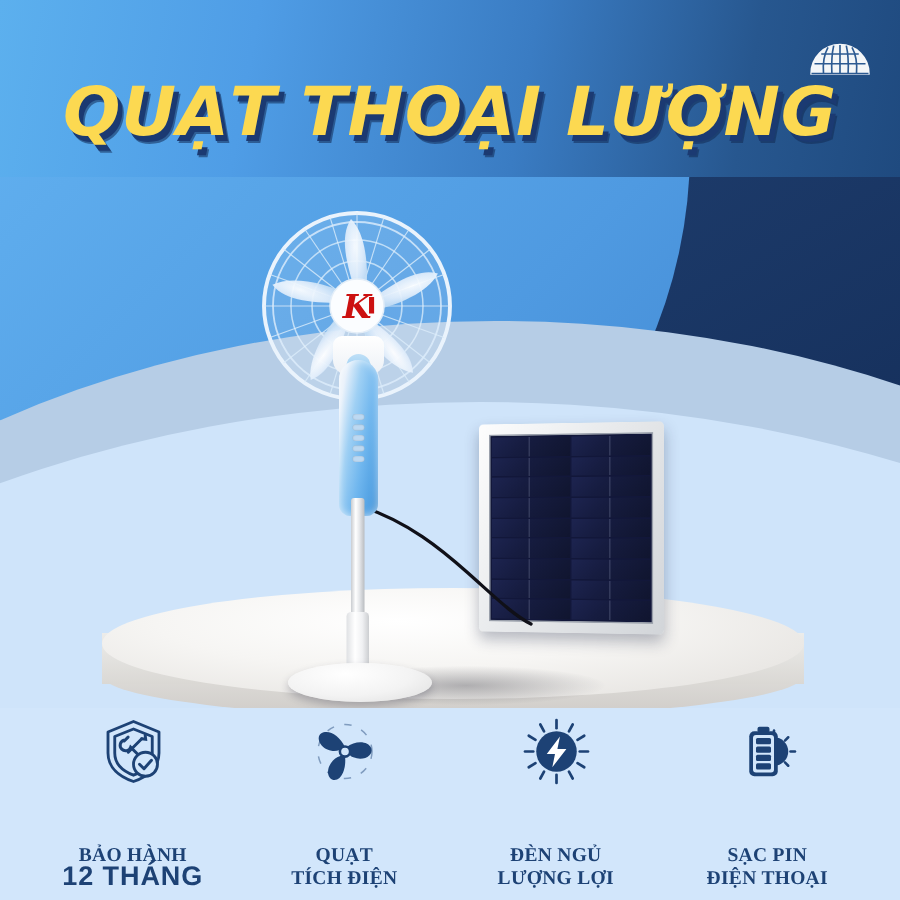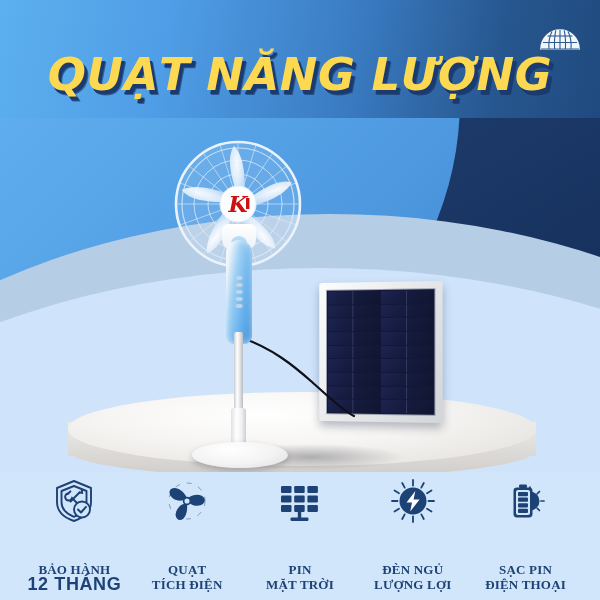--- a/index.html
+++ b/index.html
@@ -243,7 +243,7 @@
   <div class="bg-wave-mid"></div>
   <div class="bg-wave-light"></div>
 
-  <div class="title">QUẠT NĂNG LƯỢNG</div>
+  <div class="title">QUẠT THOẠI LƯỢNG</div>
 
   <svg class="brand-logo" viewBox="0 0 44 36">
     <g fill="none" stroke="#ffffff" stroke-width="1.6">

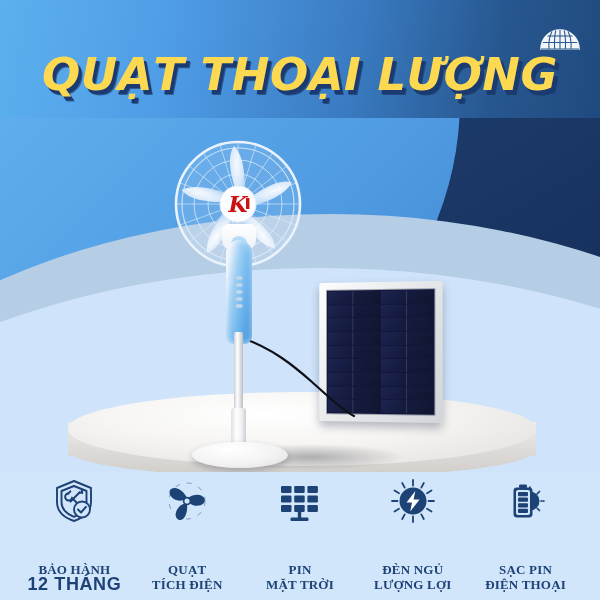--- a/index.html
+++ b/index.html
@@ -408,29 +408,6 @@
       </div>
     </div>
 
-    <div class="feature">
-      <div class="feature-icon">
-        <svg width="46" height="46" viewBox="0 0 46 46">
-          <g fill="#1d4275">
-            <rect x="4" y="8" width="10.5" height="7" rx="1.2"></rect>
-            <rect x="17.2" y="8" width="10.5" height="7" rx="1.2"></rect>
-            <rect x="30.4" y="8" width="10.5" height="7" rx="1.2"></rect>
-            <rect x="4" y="17.5" width="10.5" height="7" rx="1.2"></rect>
-            <rect x="17.2" y="17.5" width="10.5" height="7" rx="1.2"></rect>
-            <rect x="30.4" y="17.5" width="10.5" height="7" rx="1.2"></rect>
-            <rect x="4" y="27" width="10.5" height="7" rx="1.2"></rect>
-            <rect x="17.2" y="27" width="10.5" height="7" rx="1.2"></rect>
-            <rect x="30.4" y="27" width="10.5" height="7" rx="1.2"></rect>
-            <rect x="20.8" y="34" width="3.4" height="6"></rect>
-            <rect x="13.5" y="39.5" width="18" height="3.4" rx="1.2"></rect>
-          </g>
-        </svg>
-      </div>
-      <div class="feature-label">
-        <span>PIN</span>
-        <span class="l2">MẶT TRỜI</span>
-      </div>
-    </div>
 
     <div class="feature">
       <div class="feature-icon">

